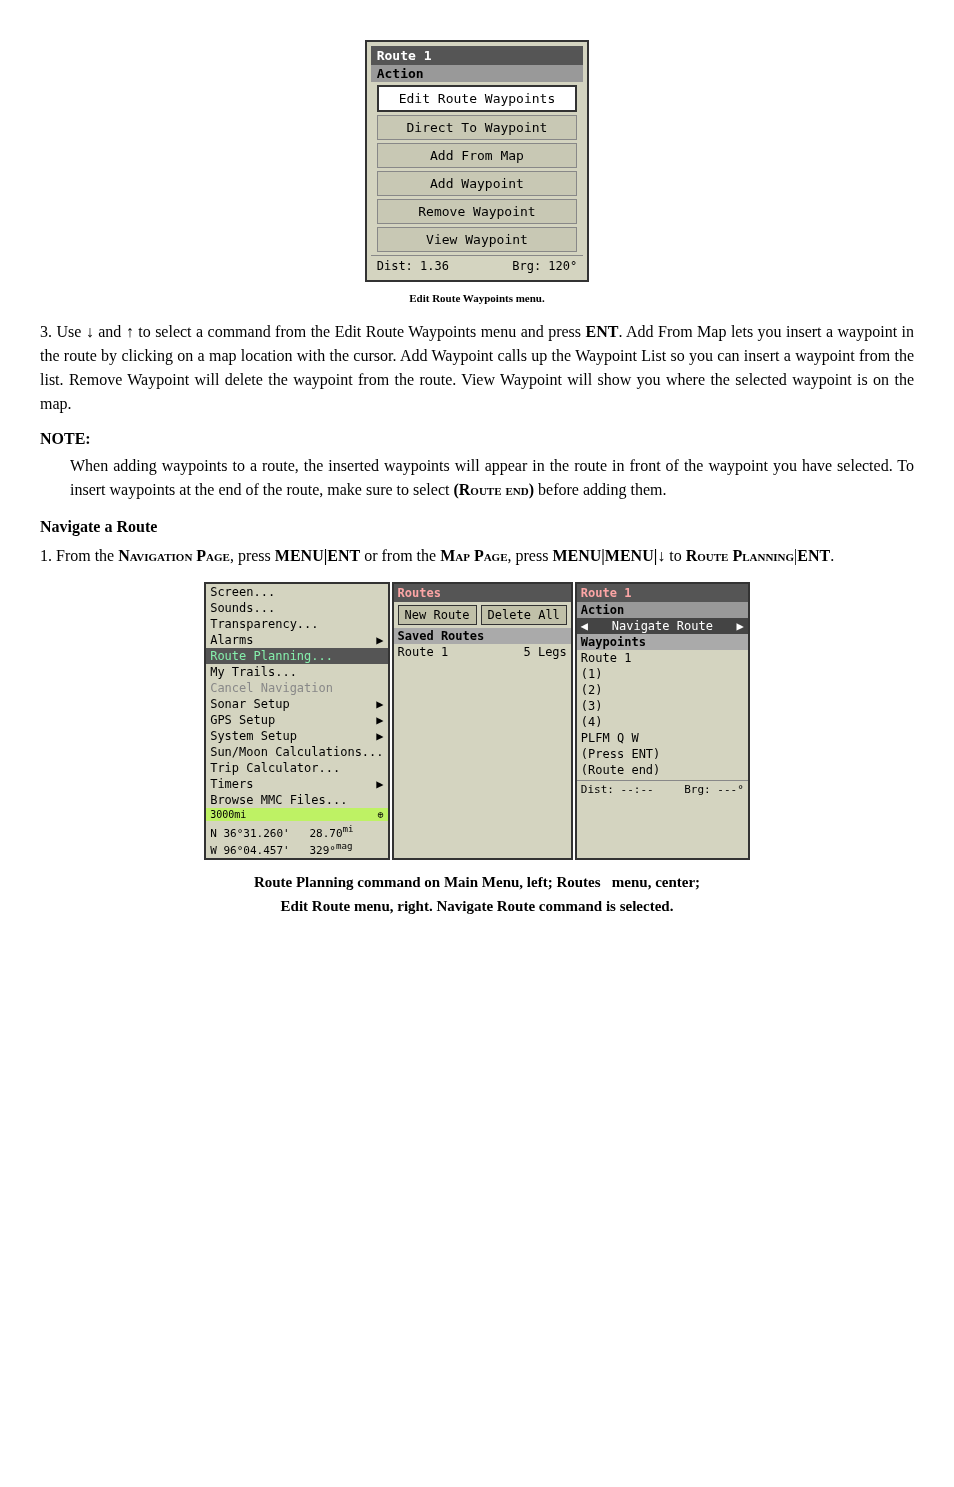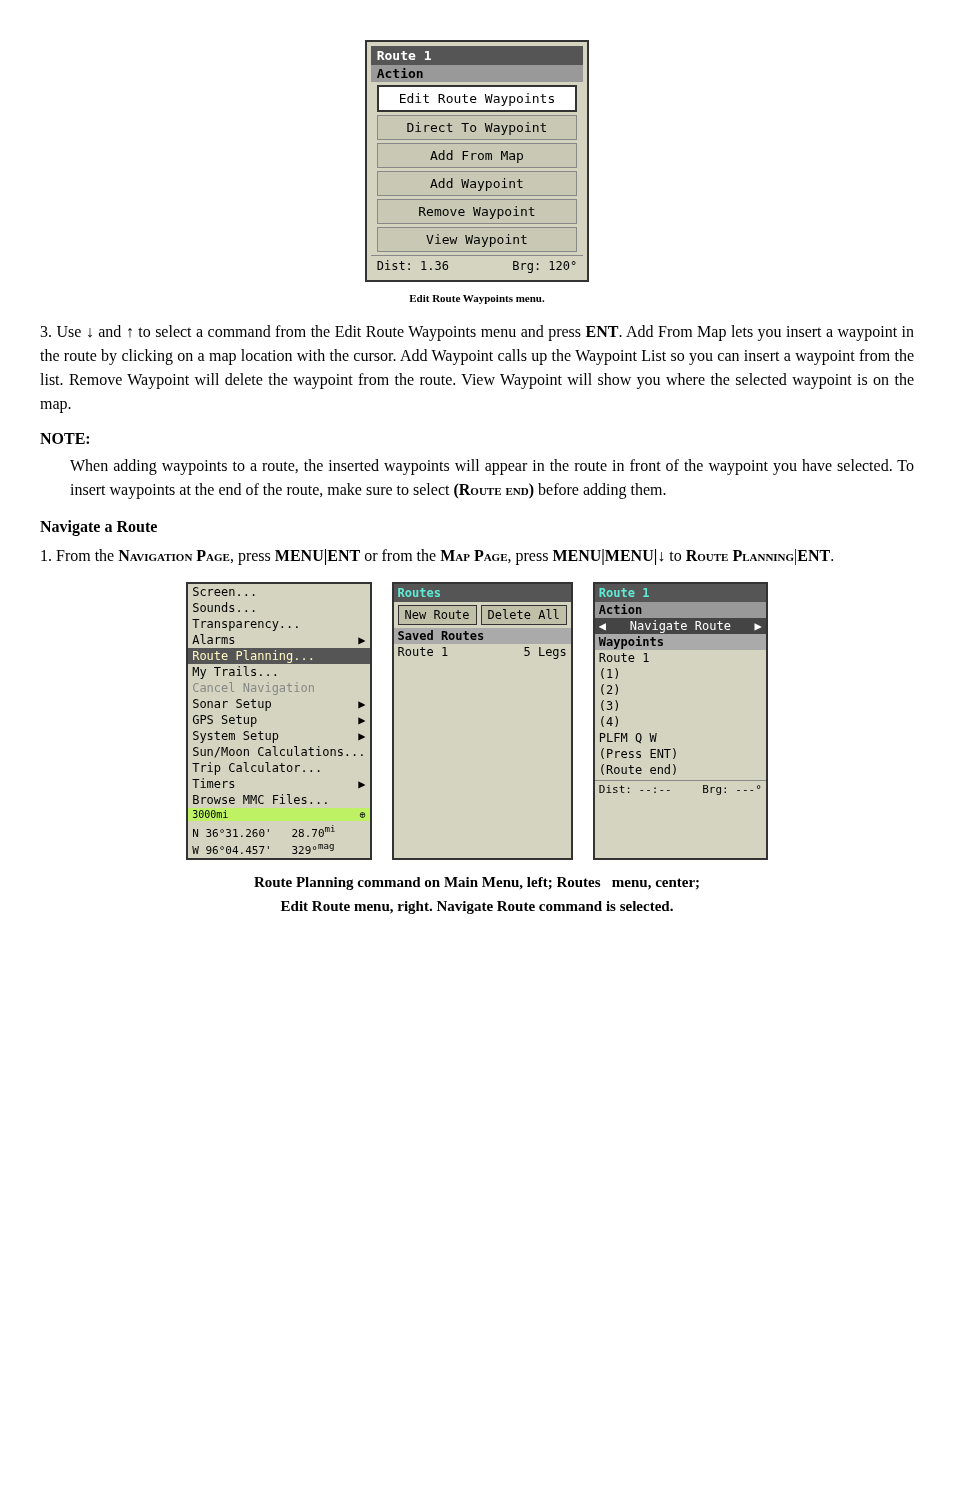--- a/index.html
+++ b/index.html
@@ -107,7 +107,7 @@
     .triple-panel-container {
       display: flex;
       justify-content: center;
-      gap: 20px;
+      gap: 2px;
       margin: 10px 0;
     }
 

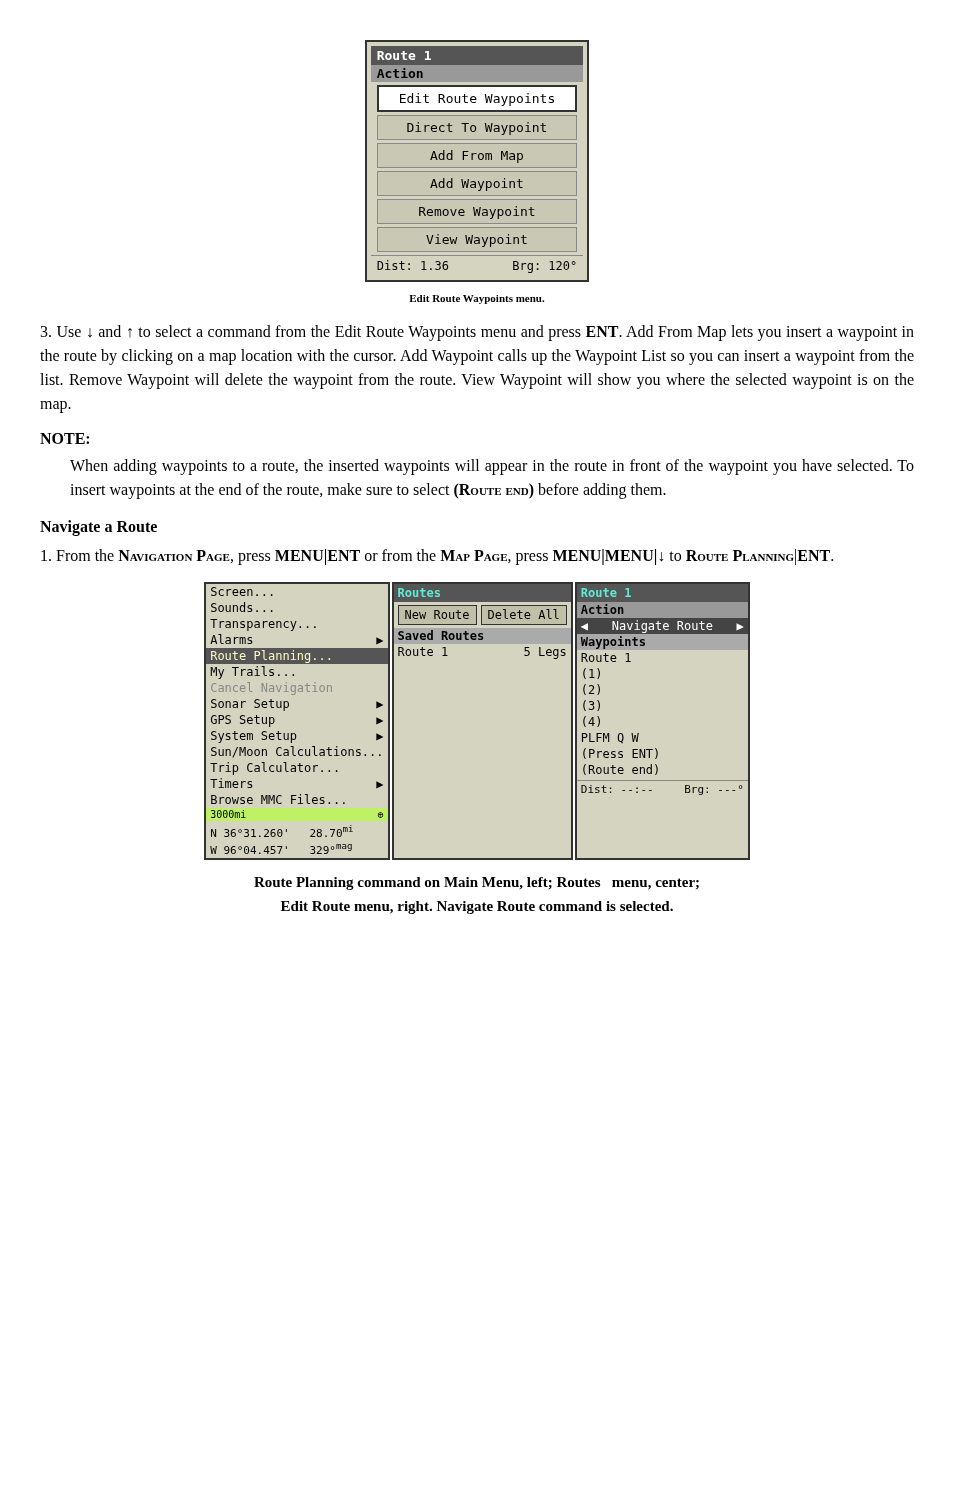--- a/index.html
+++ b/index.html
@@ -125,7 +125,7 @@
 
     .panel-title {
       background: #555;
-      color: #5eead4;
+      color: #fca5a5;
       padding: 2px 4px;
       font-size: 12px;
       font-weight: bold;

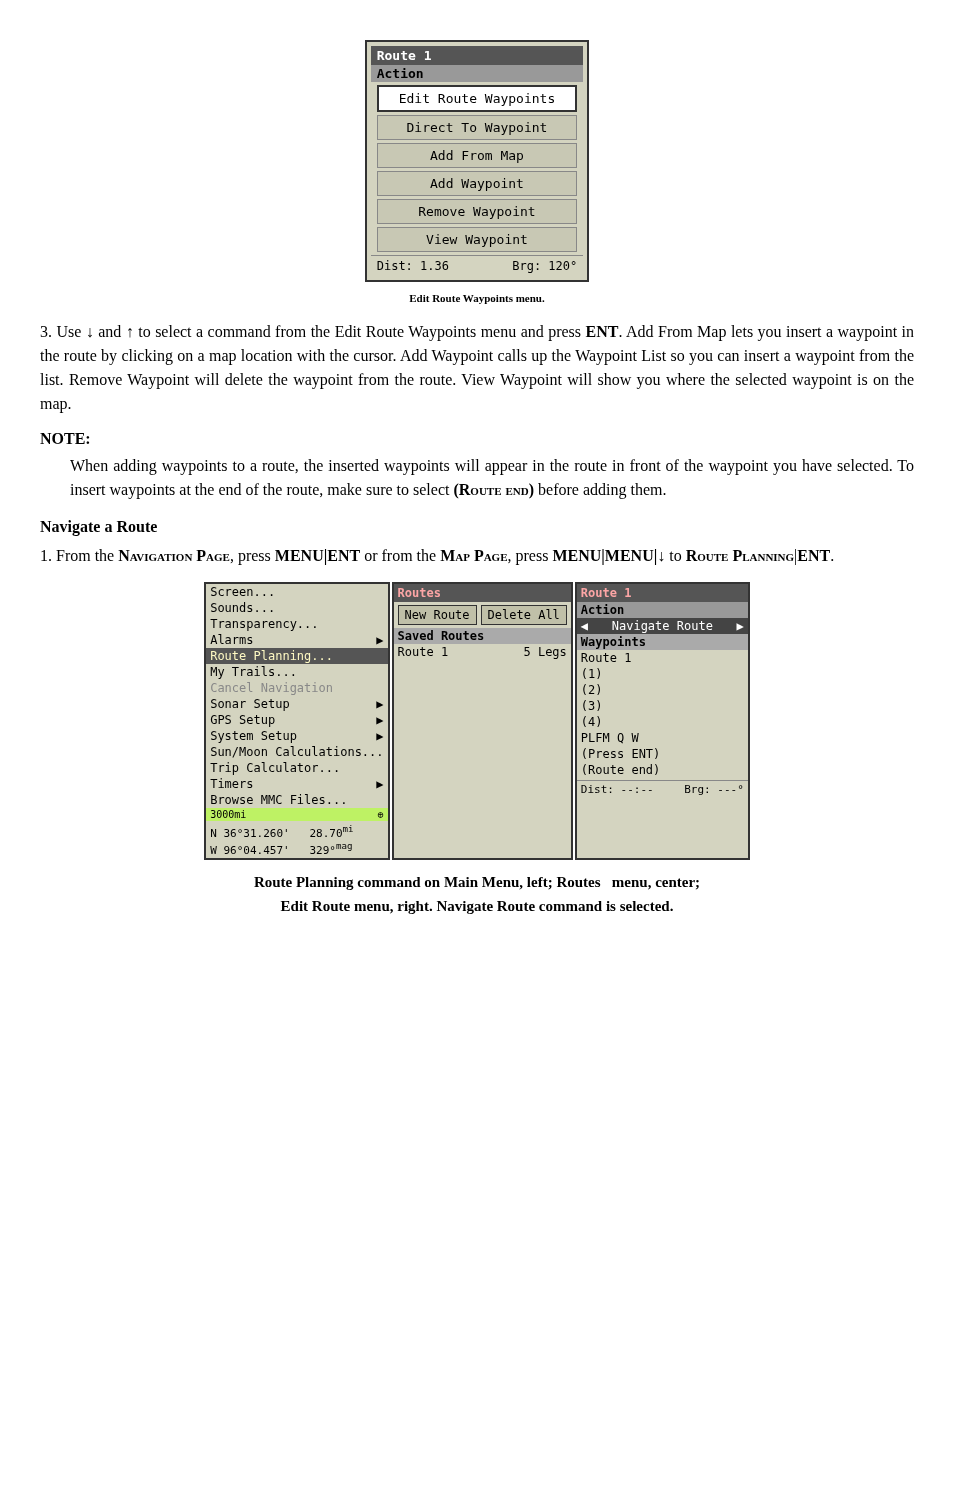--- a/index.html
+++ b/index.html
@@ -139,7 +139,7 @@
 
     .panel-row.selected-item {
       background: #555;
-      color: #fef9c3;
+      color: #86efac;
     }
 
     .panel-row.disabled {

